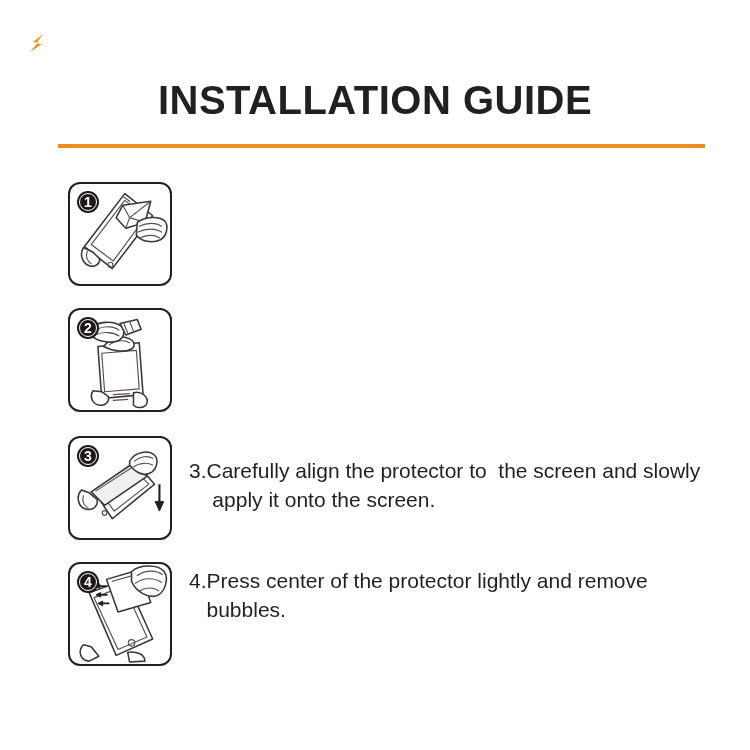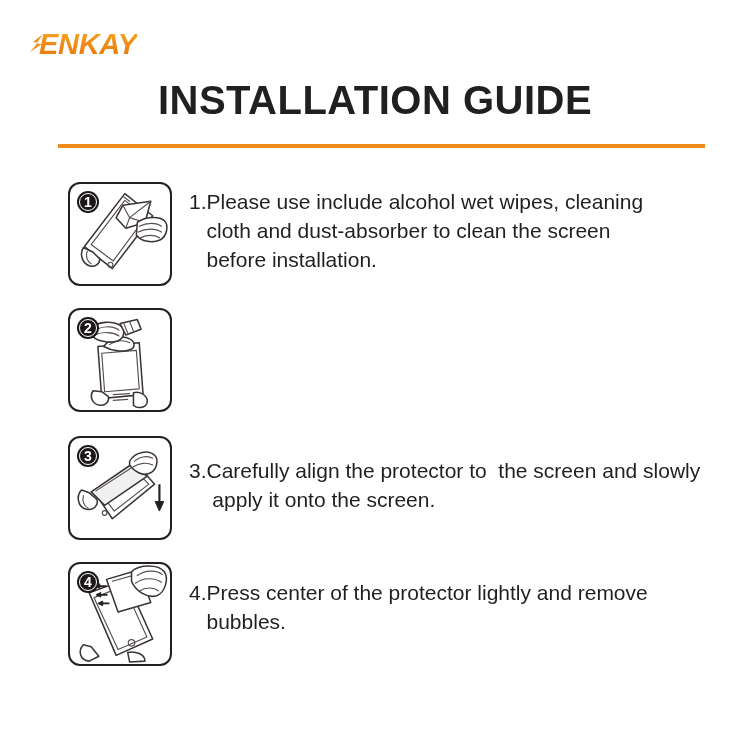--- a/index.html
+++ b/index.html
@@ -171,7 +171,6 @@
     <svg class="brand-swoosh" viewBox="0 0 14 24">
       <path d="M13 1 L3 9 L8 9.5 L0 19 L12 11 L6.5 10.5 Z" fill="#f0911c"></path>
     </svg>
-    <span class="brand-text">ENKAY</span>
   </div>
 
   <div class="title">INSTALLATION GUIDE</div>

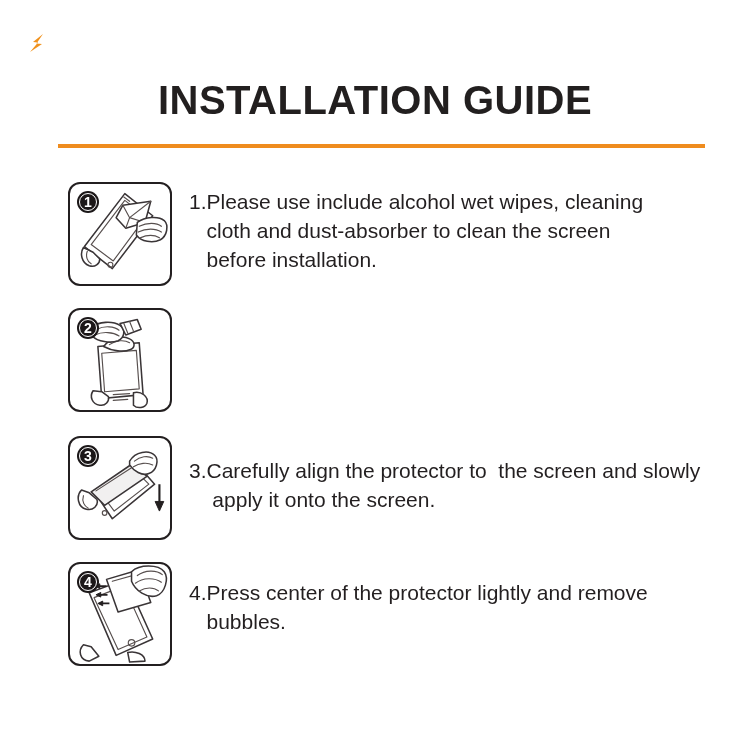--- a/index.html
+++ b/index.html
@@ -207,9 +207,6 @@
           <span>1</span>
         </div>
       </div>
-      <div class="step-text">1.Please use include alcohol wet wipes, cleaning
-   cloth and dust-absorber to clean the screen
-   before installation.</div>
     </div>
 
     <div class="step step-2">

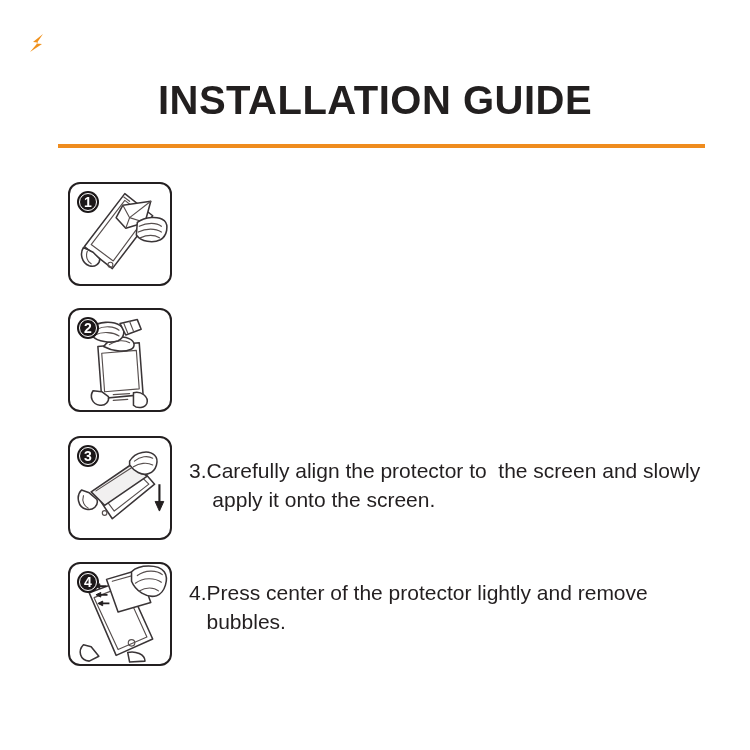--- a/index.html
+++ b/index.html
@@ -154,7 +154,7 @@
   .step-3 .step-text { margin-top: 20px; }
 
   .step-4 { margin-top: 22px; }
-  .step-4 .step-text { margin-top: 16px; padding-right: 6px; }
+  .step-4 .step-text { margin-top: 4px; padding-right: 6px; }
 
   .ln { stroke: #3a3537; fill: none; stroke-width: 1.6; stroke-linejoin: round; stroke-linecap: round; }
   .ln-thin { stroke: #58504f; fill: none; stroke-width: 1.2; stroke-linejoin: round; stroke-linecap: round; }

